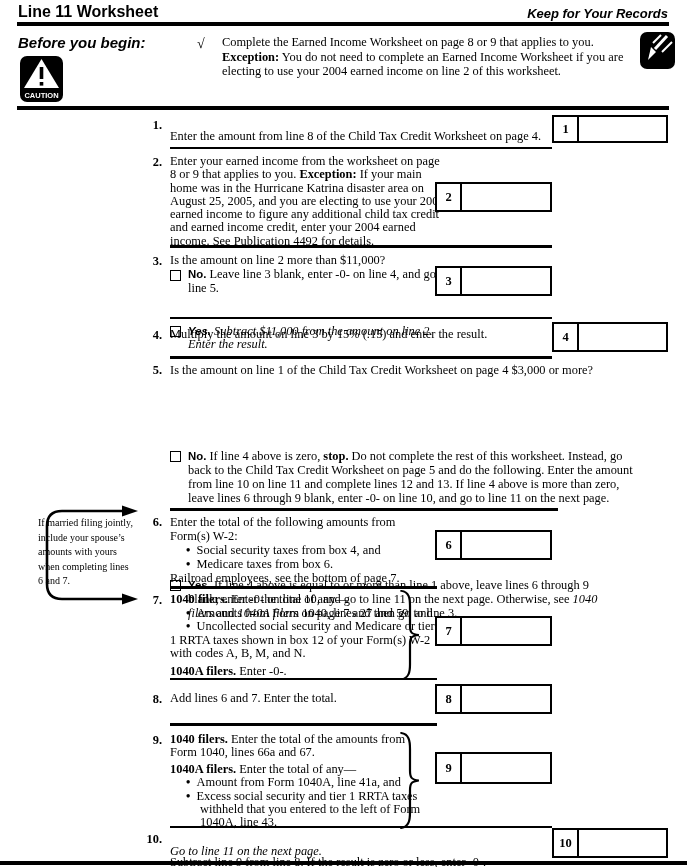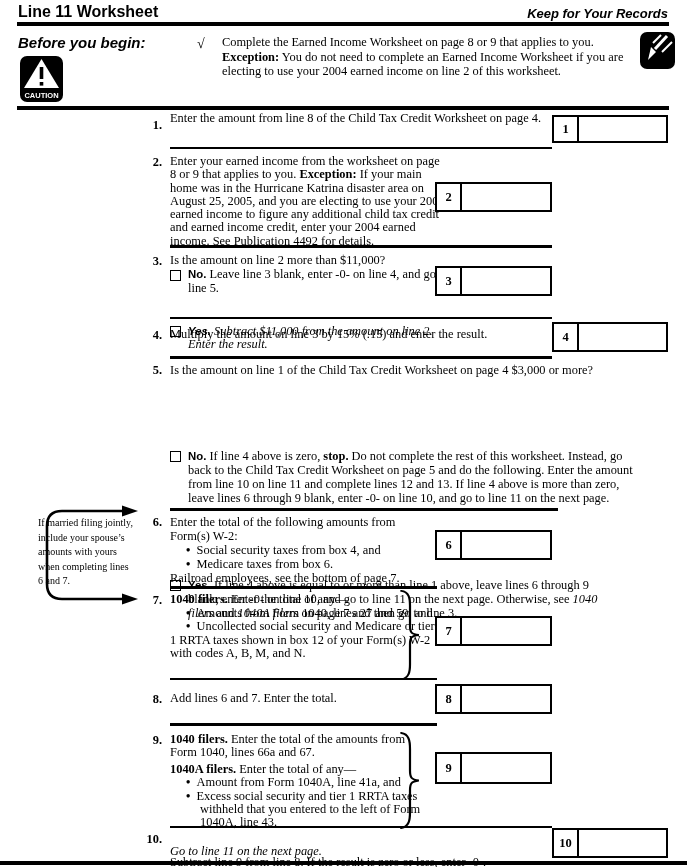--- a/index.html
+++ b/index.html
@@ -64,7 +64,7 @@
   <div class="bar" style="left:17px;top:106px;width:652px;"></div>
 
   <div class="num" style="left:134px;top:118px;">1.</div>
-  <div class="txt nowrap" style="left:170px;top:112px;text-align:center;">Enter the amount from line 8 of the Child Tax Credit Worksheet on page 4.</div>
+  <div class="txt nowrap" style="left:170px;top:130px;text-align:center;">Enter the amount from line 8 of the Child Tax Credit Worksheet on page 4.</div>
   <div class="abox" style="left:552px;top:115px;width:116px;height:28px;">
     <div class="lbl">1</div>
     <div class="entry"></div>

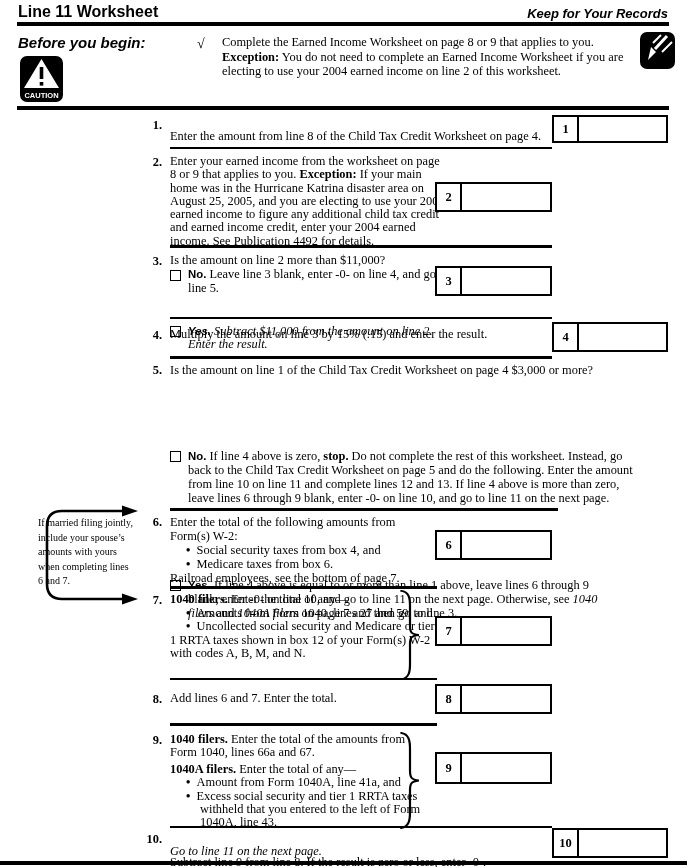--- a/index.html
+++ b/index.html
@@ -138,6 +138,7 @@
     <div><span class="flabel">1040 filers.</span><span> Enter the total of any—</span></div>
     <div class="bull">Amounts from Form 1040, lines 27 and 59, and</div>
     <div class="bullflow">Uncollected social security and Medicare or tier 1 RRTA taxes shown in box 12 of your Form(s) W-2 with codes A, B, M, and N.</div>
+    <div style="margin-top:4px;"><span class="flabel">1040A filers.</span><span> Enter -0-.</span></div>
   </div>
   <div class="abs" style="left:399px;top:589px;">
     <svg width="22" height="92" viewBox="0 0 20 100" preserveAspectRatio="none">

